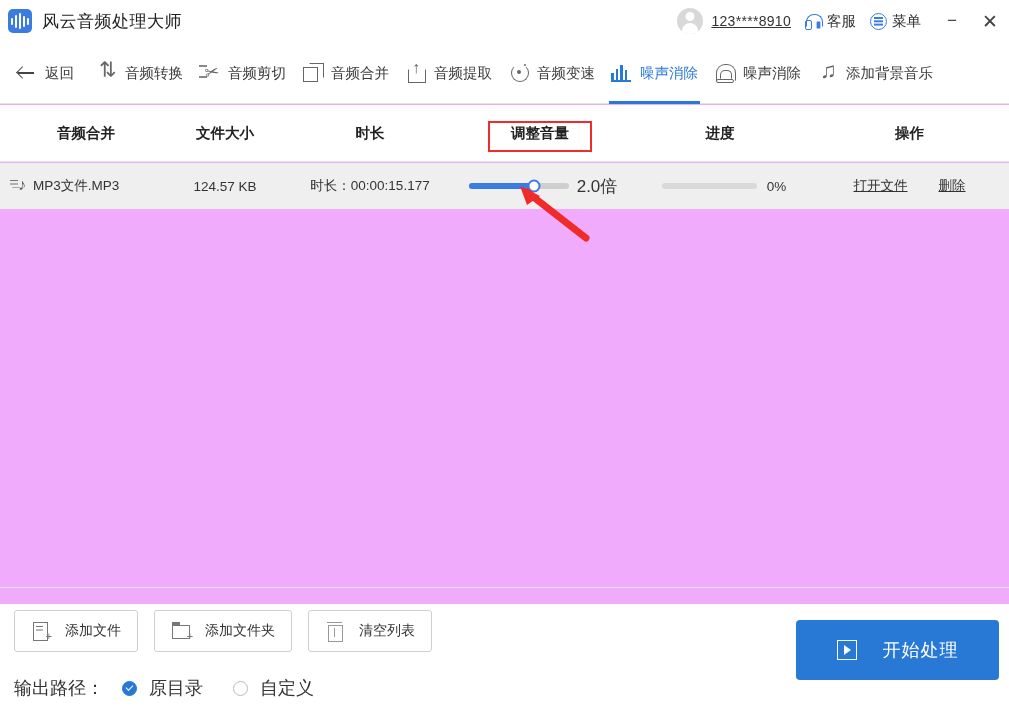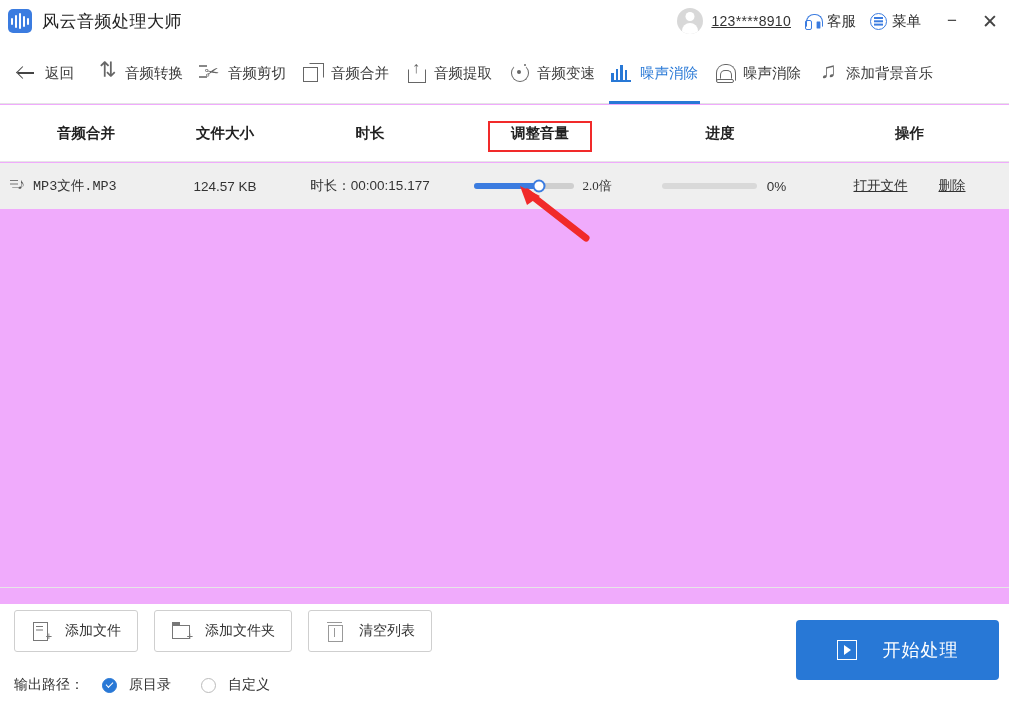--- a/index.html
+++ b/index.html
@@ -384,7 +384,6 @@
     gap: 7px;
     padding-left: 10px;
     width: 100%;
-    font-family: Liberation Mono, monospace;
   }
   .ic-file {
     width: 16px; height: 18px;

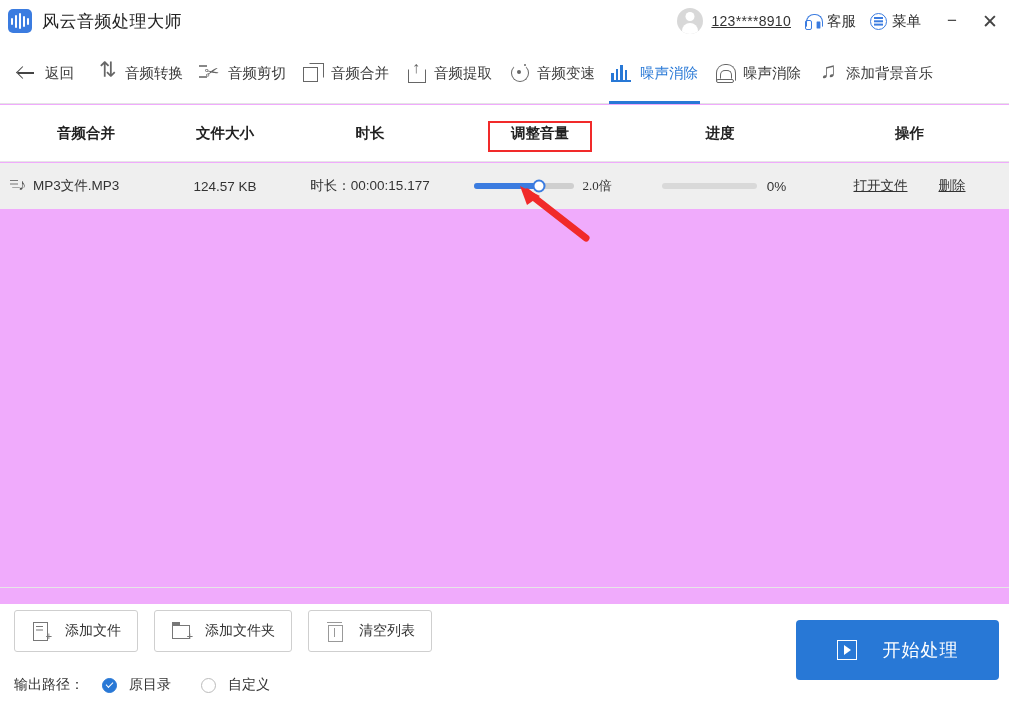--- a/index.html
+++ b/index.html
@@ -440,7 +440,7 @@
     border: 2px solid #3b7ce0;
     cursor: pointer;
   }
-  .vol-text { font-size: 13px; color: #333; white-space: nowrap; font-family: Liberation Serif, serif; }
+  .vol-text { font-size: 17px; color: #333; white-space: nowrap; }
 
   .prog-wrap {
     display: flex;

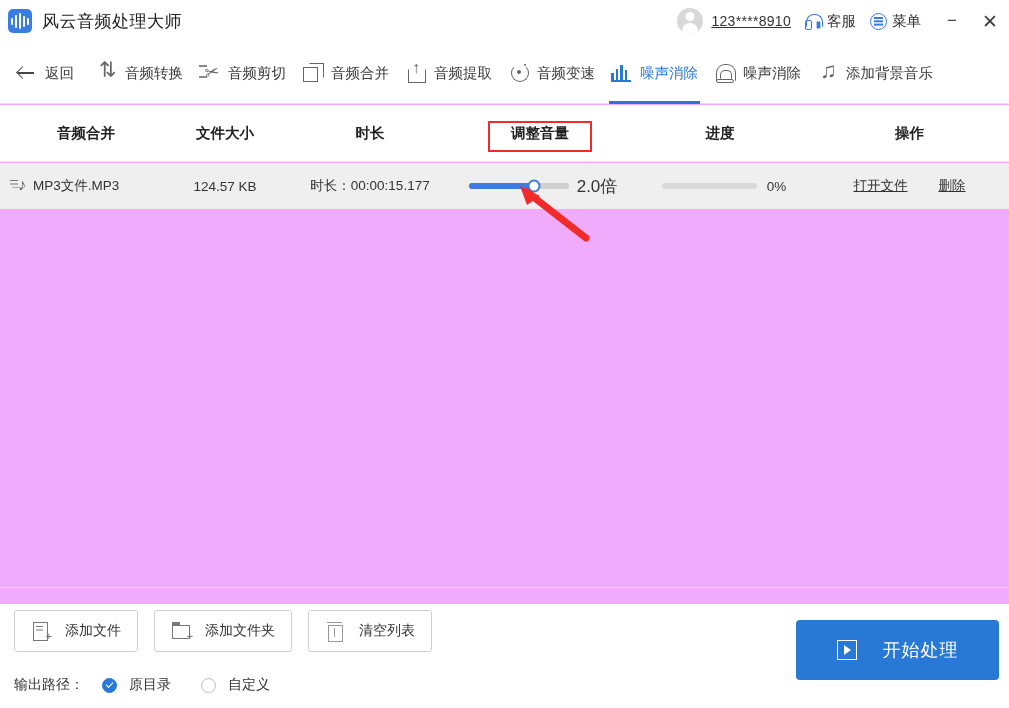--- a/index.html
+++ b/index.html
@@ -578,7 +578,7 @@
     left: 14px; top: 676px;
     display: flex;
     align-items: center;
-    font-size: 14px;
+    font-size: 18px;
     color: #333;
   }
   .outlabel { margin-right: 18px; }

